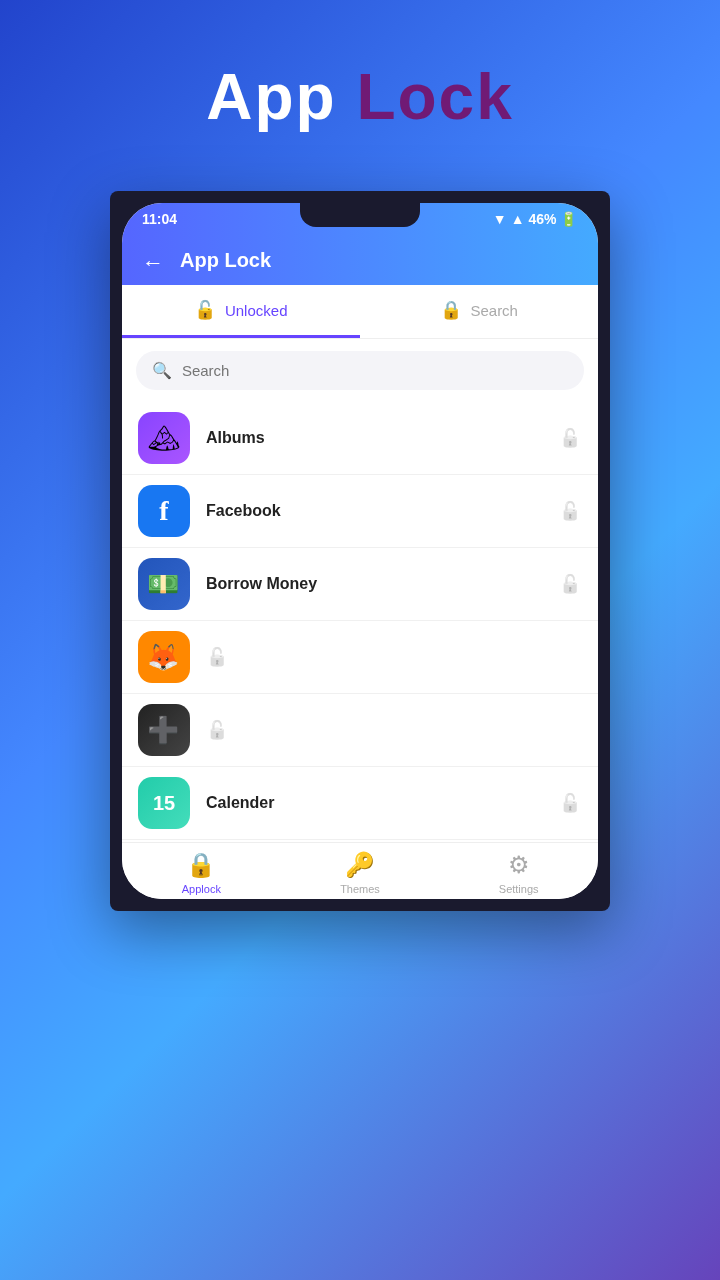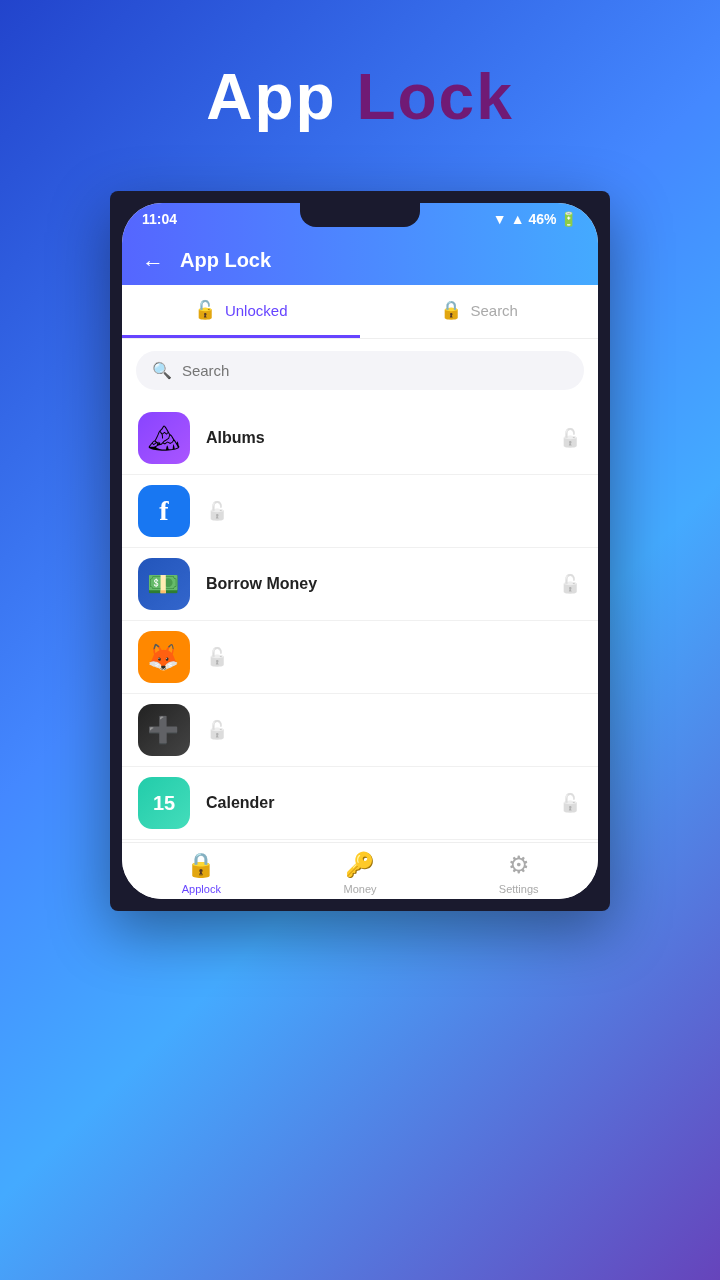--- a/index.html
+++ b/index.html
@@ -286,6 +286,7 @@
         </div>
         <div class="app-item">
           <div class="app-icon-wrapper icon-facebook" style="font-weight:800;color:white;font-size:28px;font-family:serif;">f</div>
+          <span class="app-name">Facebook</span>
           <span class="lock-icon" style="filter: grayscale(1) opacity(0.4);">🔓</span>
         </div>
         <div class="app-item">

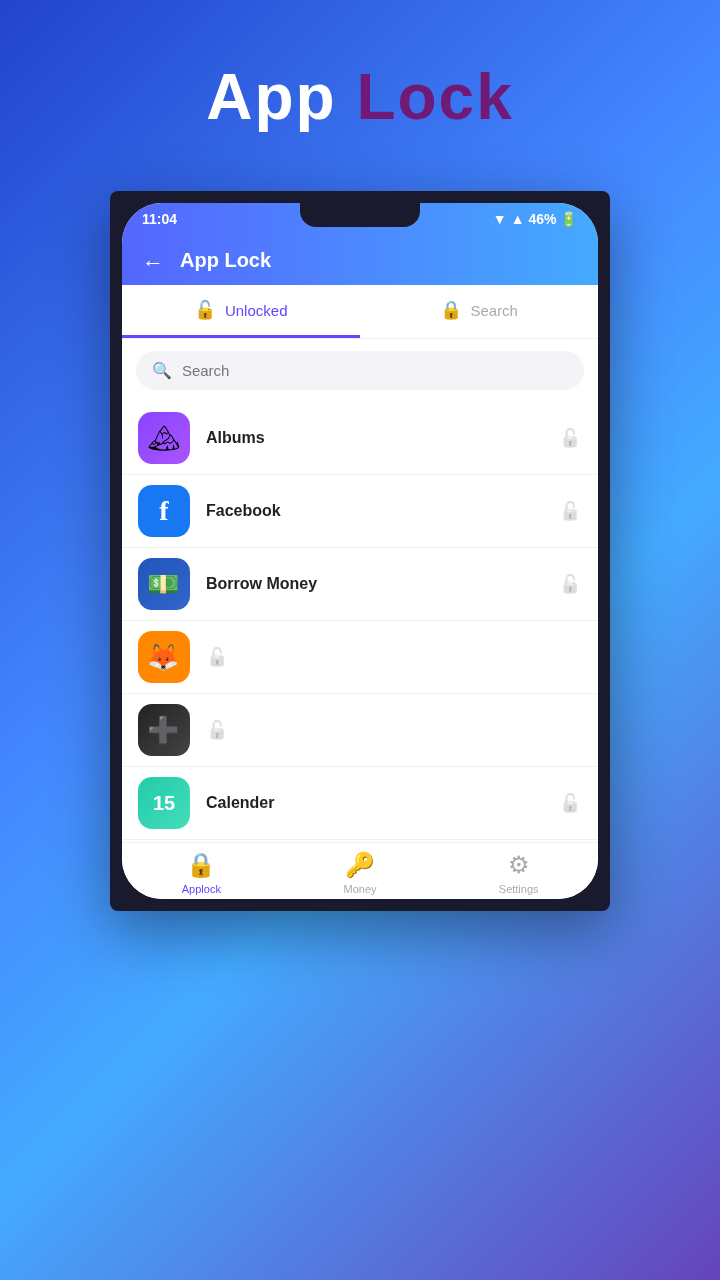--- a/index.html
+++ b/index.html
@@ -316,7 +316,7 @@
       </div>
       <div class="nav-item">
         <span class="nav-icon">🔑</span>
-        <span>Money</span>
+        <span>Themes</span>
       </div>
       <div class="nav-item">
         <span class="nav-icon">⚙</span>

